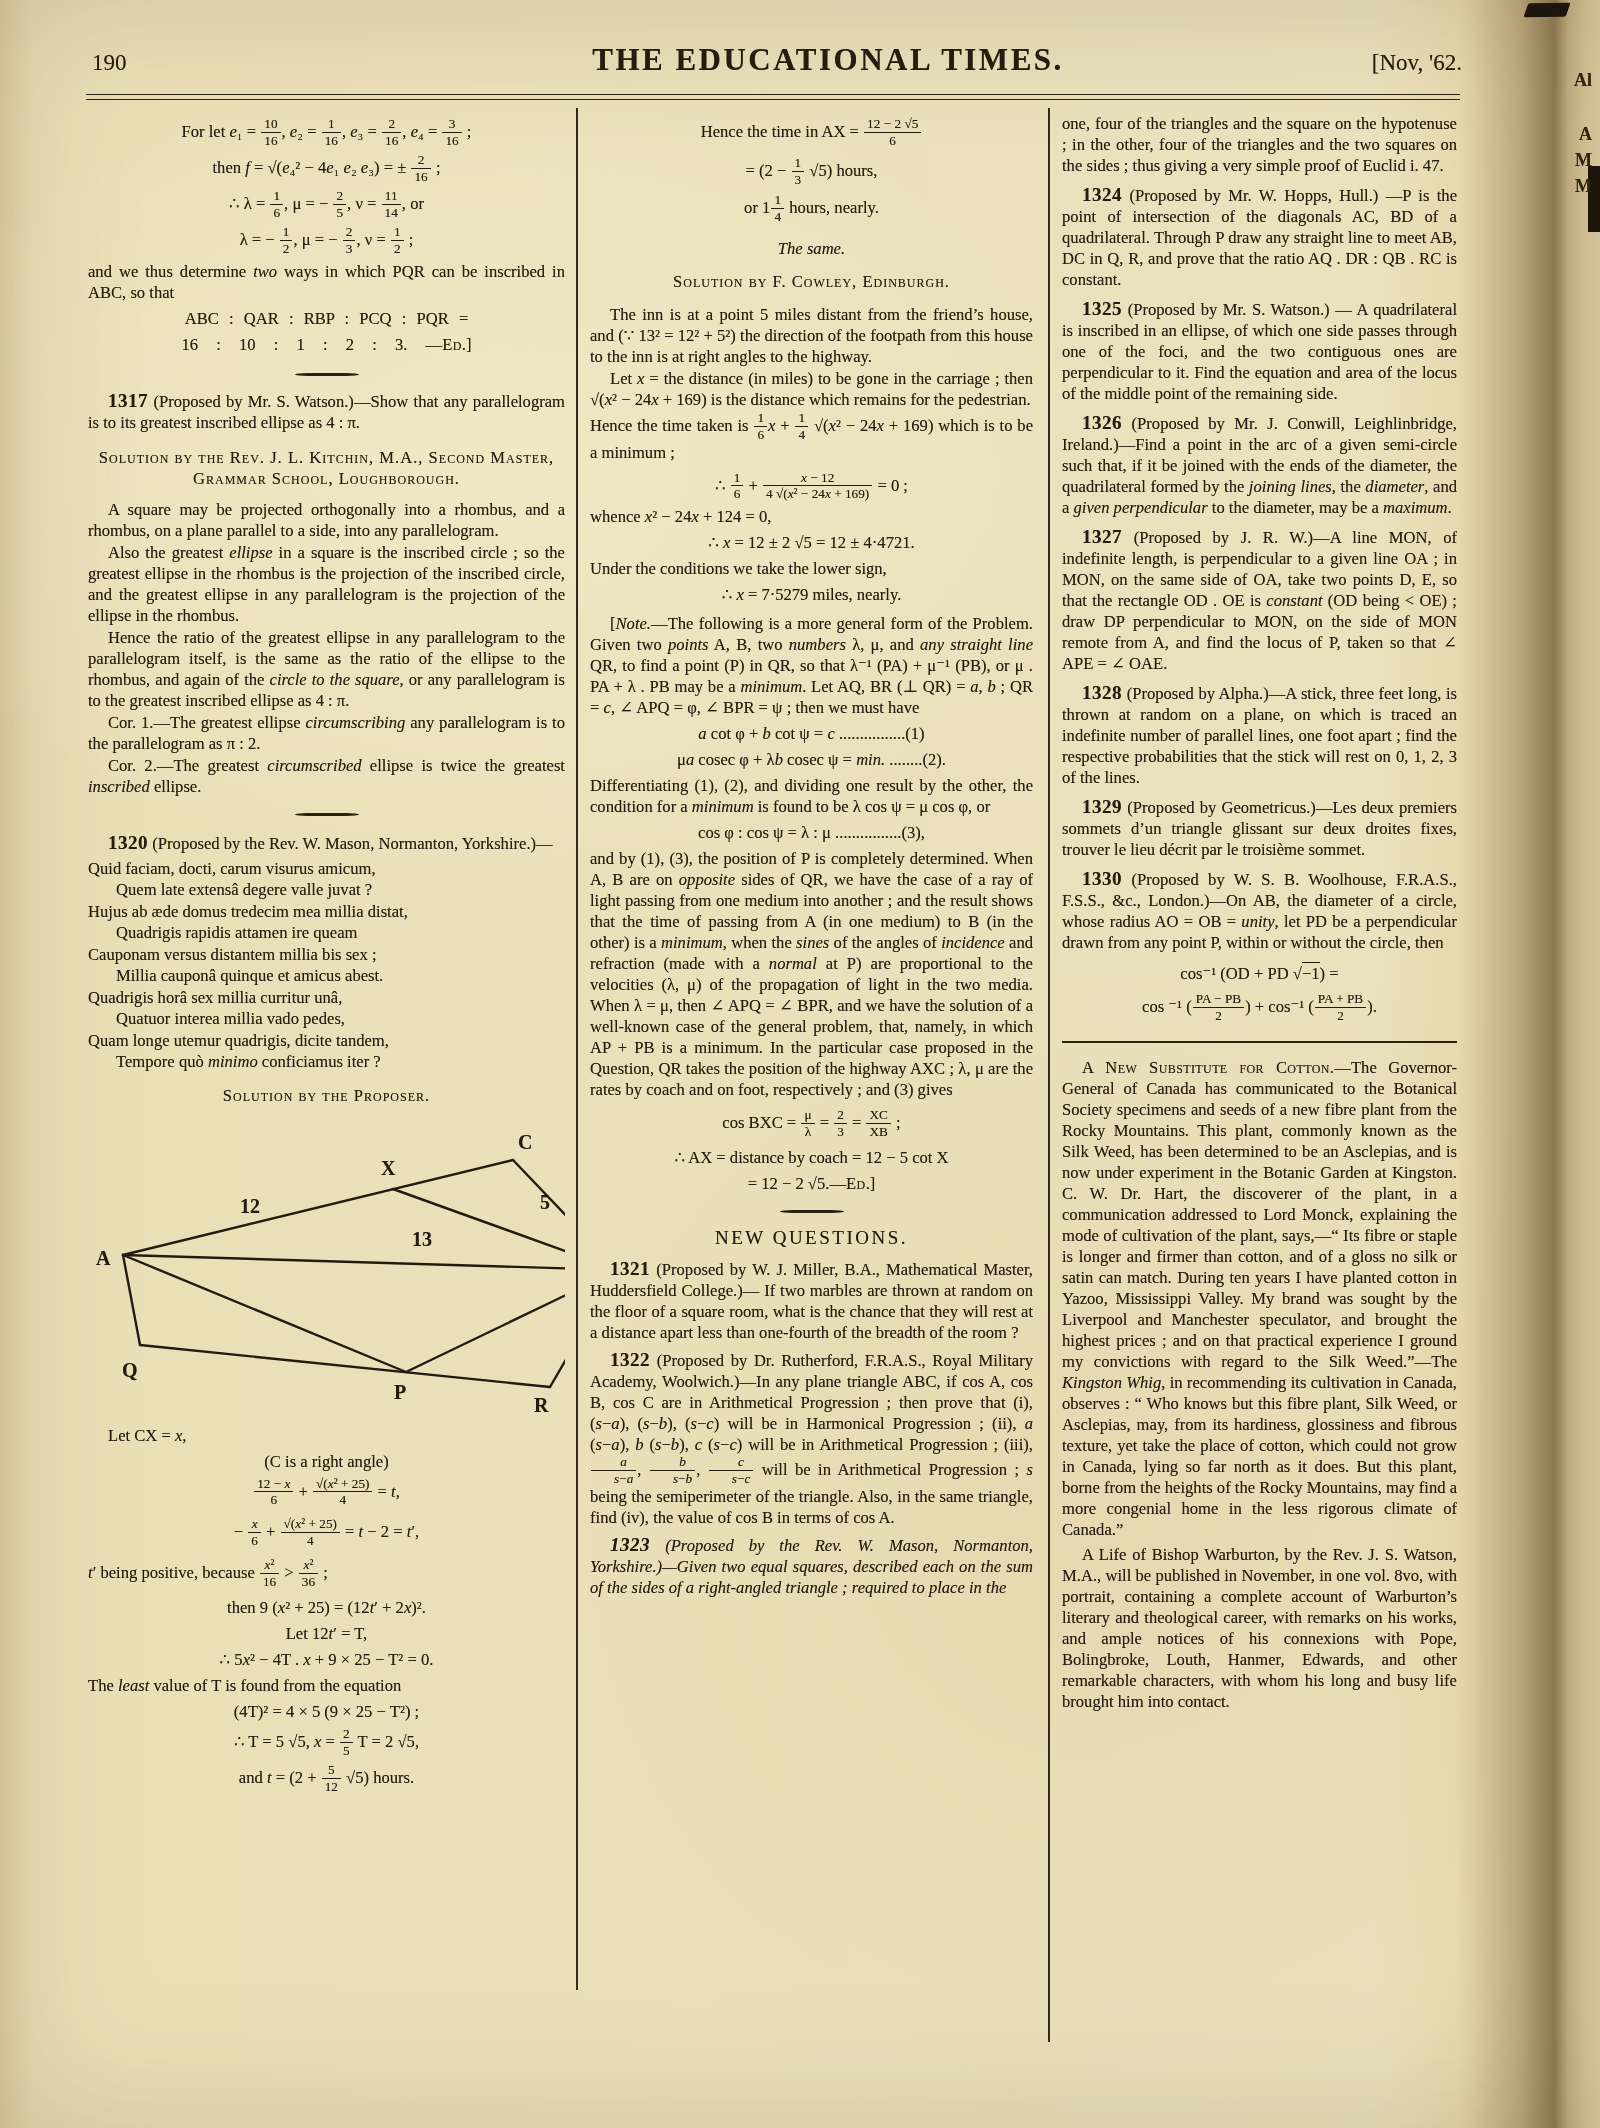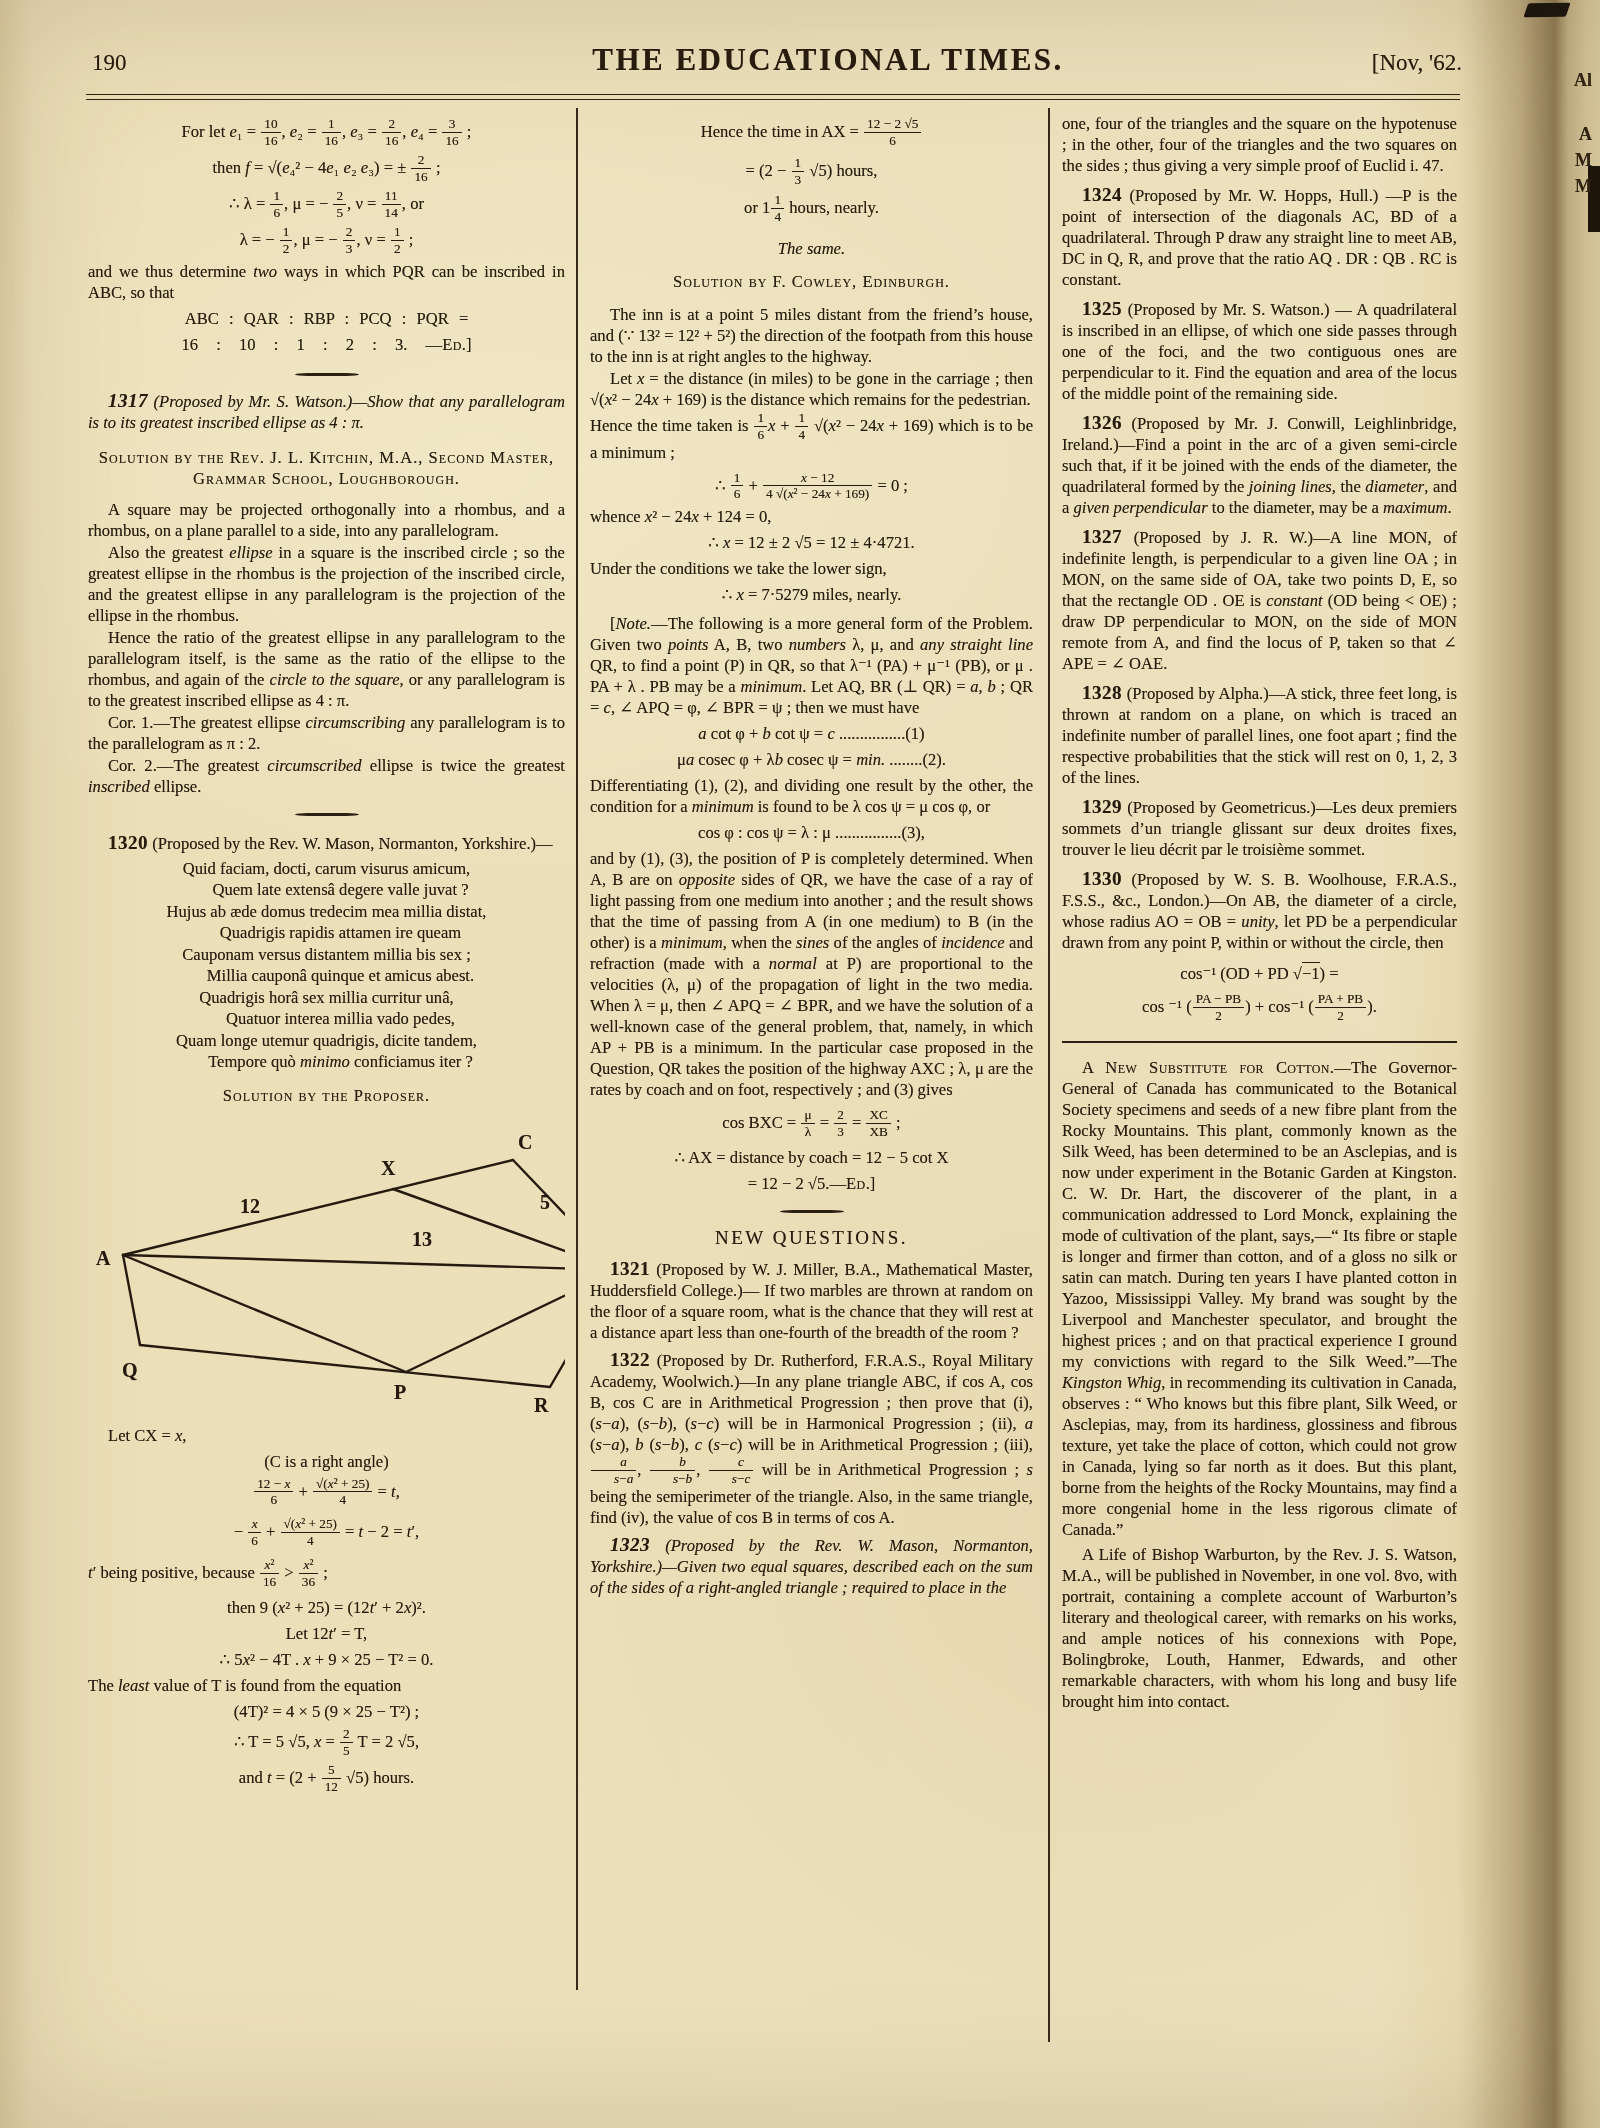--- a/index.html
+++ b/index.html
@@ -84,7 +84,7 @@
       <div class="cline" style="word-spacing: 6px;">ABC : QAR : RBP : PCQ : PQR =</div>
       <div class="cline" style="word-spacing: 14px;">16 : 10 : 1 : 2 : 3. —<span class="smc">Ed</span>.]</div>
       <div class="sep" style="margin-top: 18px;"></div>
-      <div class="para ind" style="margin-top: 8px; font-style: italic;"><b class="qnum">1317</b> (Proposed by Mr. S. Watson.)—Show that any parallelogram is to its greatest inscribed ellipse as 4 : π.</div>
+      <div class="para ind" style="margin-top: 8px;"><b class="qnum">1317</b> (Proposed by Mr. S. Watson.)—Show that any parallelogram is to its greatest inscribed ellipse as 4 : π.</div>
       <div class="schead" style="margin-top: 14px;">Solution by the Rev. J. L. Kitchin, M.A., Second Master, Grammar School, Loughborough.</div>
       <div class="para ind" style="margin-top: 10px;">A square may be projected orthogonally into a rhombus, and a rhombus, on a plane parallel to a side, into any parallelogram.</div>
       <div class="para ind">Also the greatest <i>ellipse</i> in a square is the inscribed circle ; so the greatest ellipse in the rhombus is the projection of the inscribed circle, and the greatest ellipse in any parallelogram is the projection of the ellipse in the rhombus.</div>

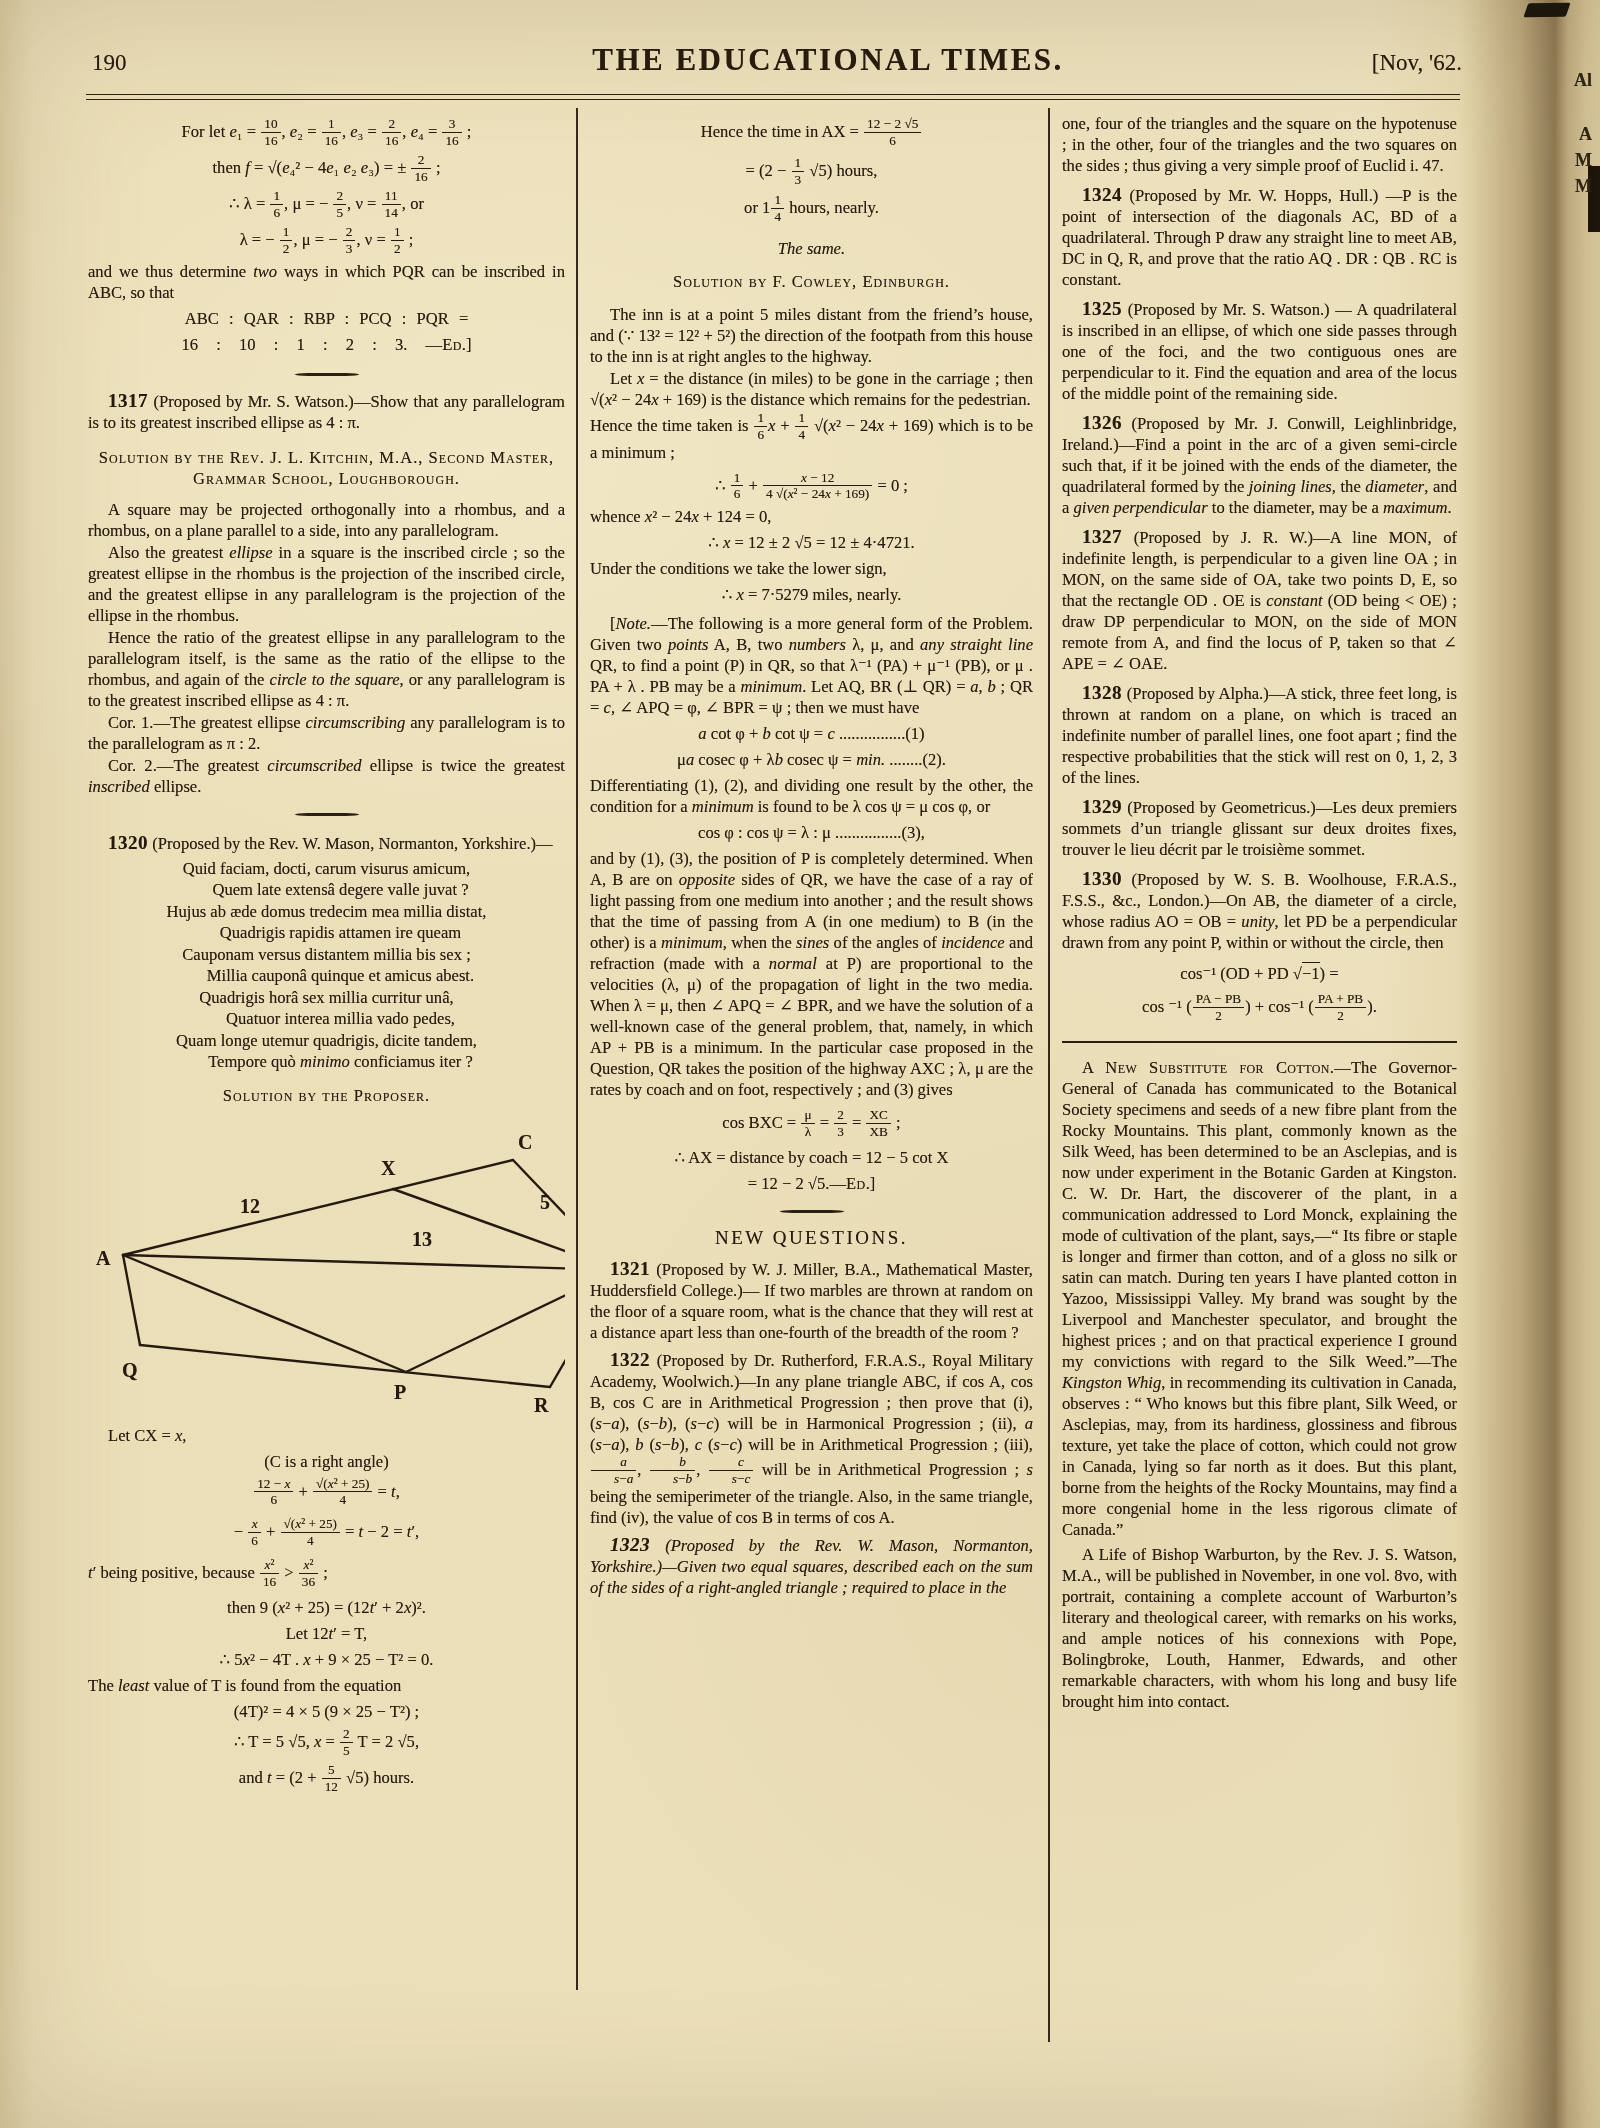--- a/index.html
+++ b/index.html
@@ -39,7 +39,7 @@
   .qhead{text-align:center;font-size:19px;letter-spacing:2.5px;margin:14px 0 10px;}
   .sep{width:64px;height:3px;background:#2a2012;margin:14px auto;border-radius:40%/100%;}
   .hrule{height:2px;background:#2a2012;margin:12px 0 10px;}
-  .verse{margin:4px 0 8px;text-align:center;}
+  .verse{margin:4px 0 8px;text-align:left;}
   .vl{line-height:21.5px;}
   .vl.vi{padding-left:28px;}
   b.qnum{font-size:1.15em;letter-spacing:.5px;}

